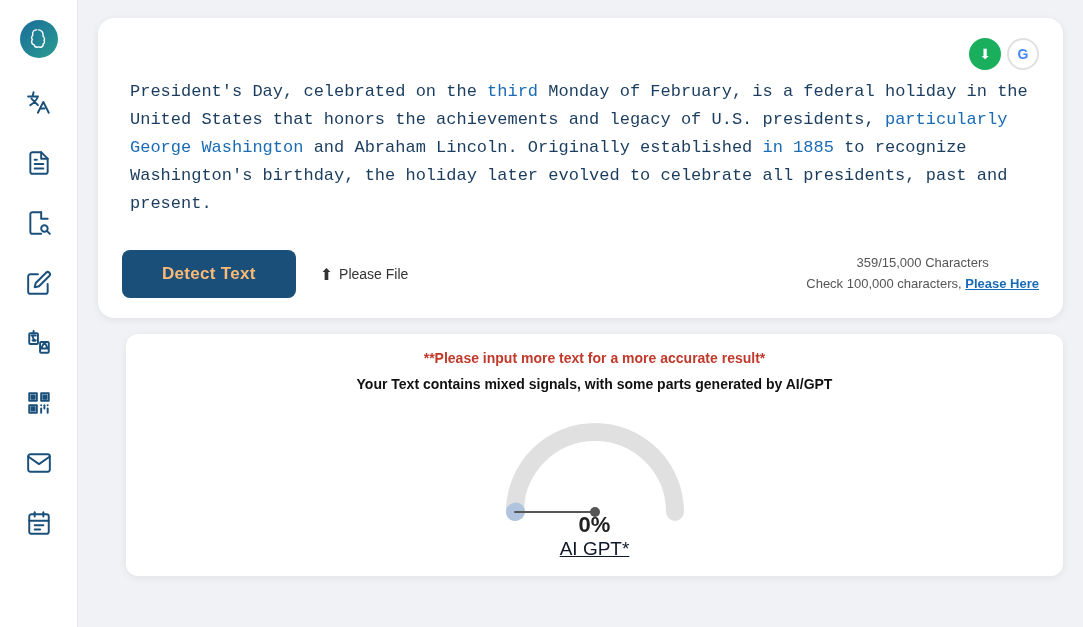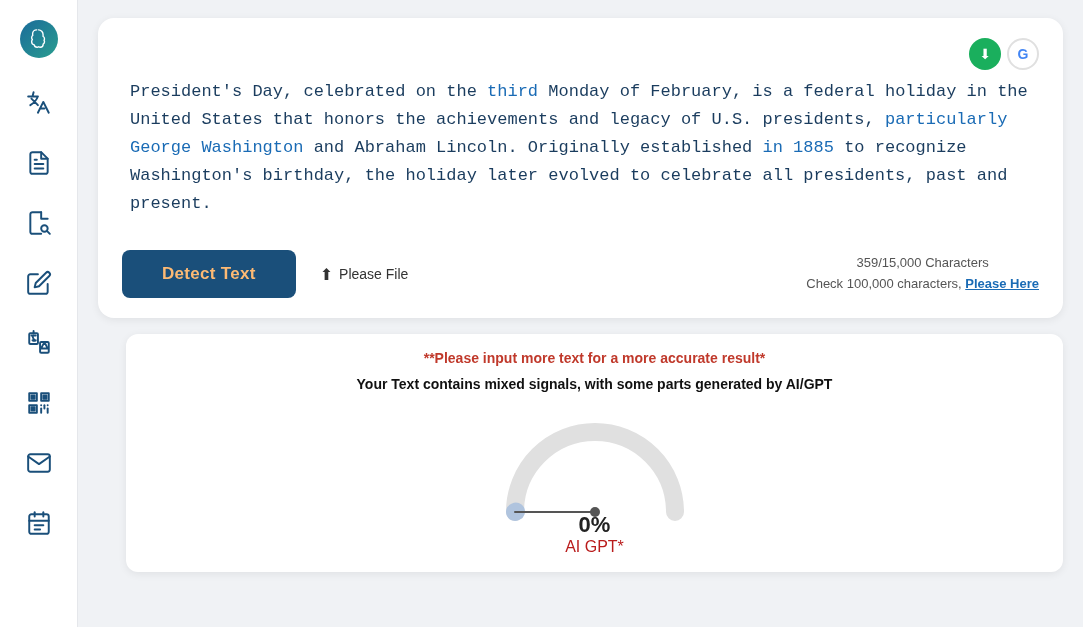--- a/index.html
+++ b/index.html
@@ -224,8 +224,9 @@
     }
 
     .gauge-sub {
-      font-size: 16px;
-      color: #b91c1c;
+      font-size: 19px;
+      color: #0f172a;
+      text-decoration: underline;
     }
 
     

